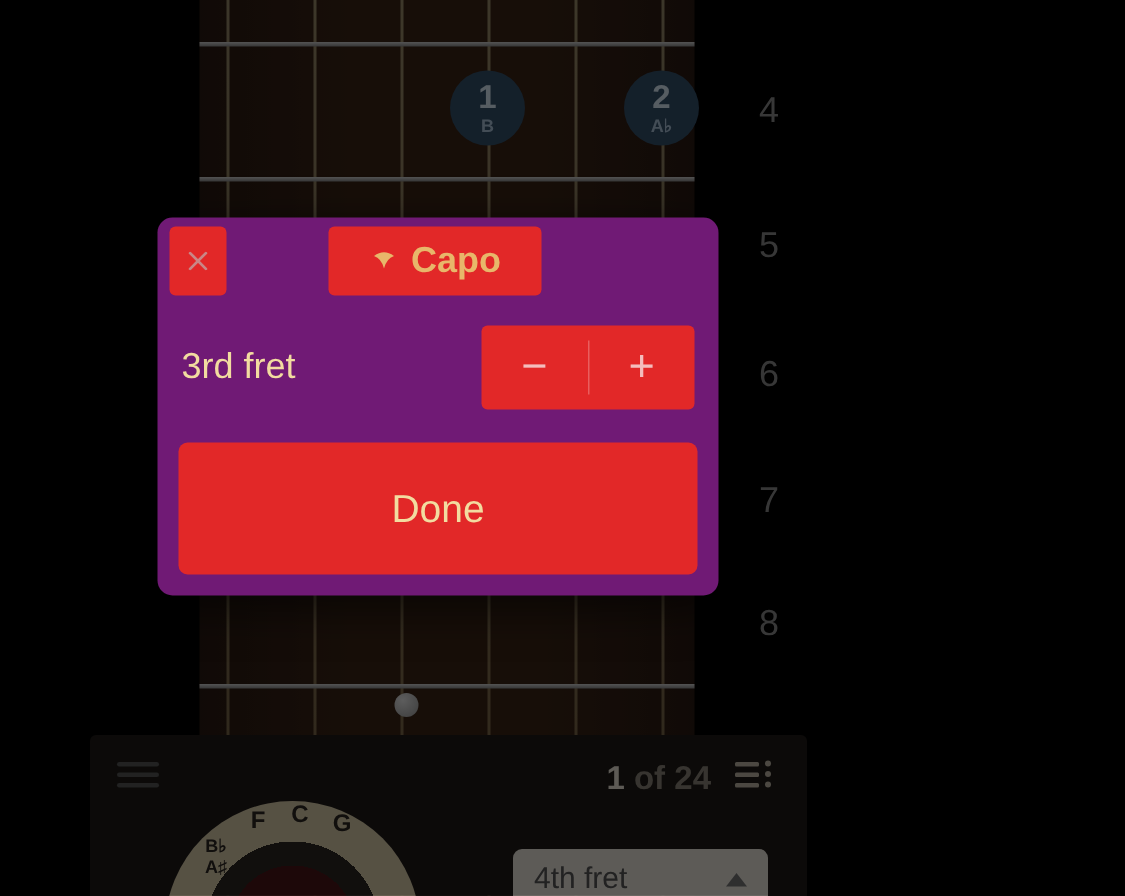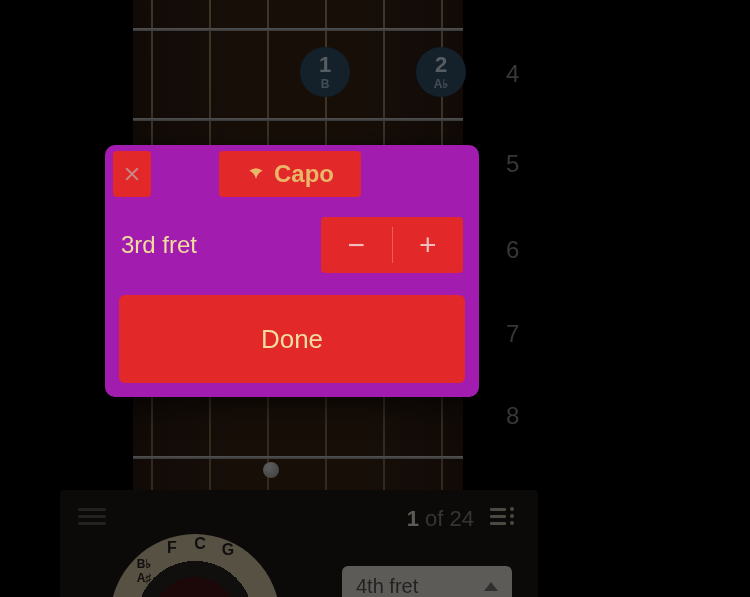--- a/index.html
+++ b/index.html
@@ -160,7 +160,7 @@
     left: 105px;
     top: 145px;
     width: 374px;
-    background: #a21caf;
+    background: #701a75;
     border-radius: 10px;
     z-index: 50;
     box-shadow: 0 8px 30px rgba(0,0,0,.6);

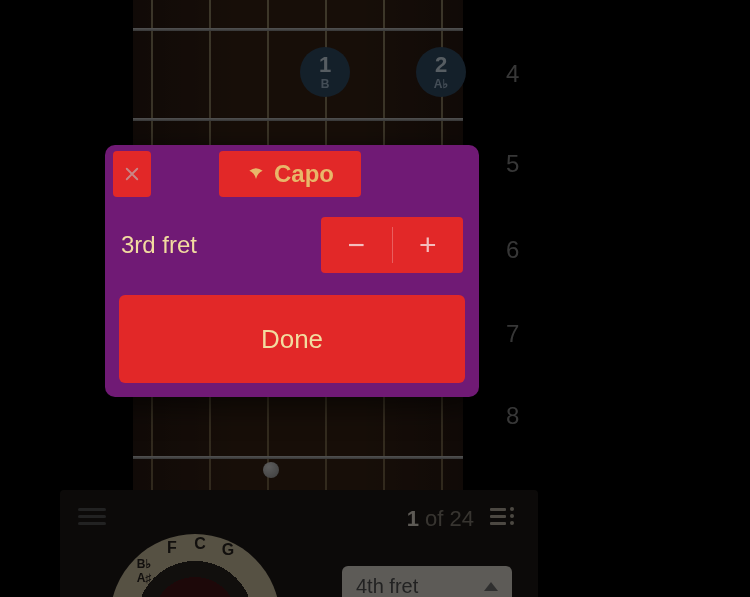--- a/index.html
+++ b/index.html
@@ -104,7 +104,7 @@
     font-size: 22px;
   }
   .position-counter b { font-weight:700; }
-  .position-counter .of { color:#8a8378; font-weight:400; }
+  .position-counter .of { color:#8a8378; font-weight:700; }
   .list-icon {
     position: absolute;
     right: 22px; top: 14px;

